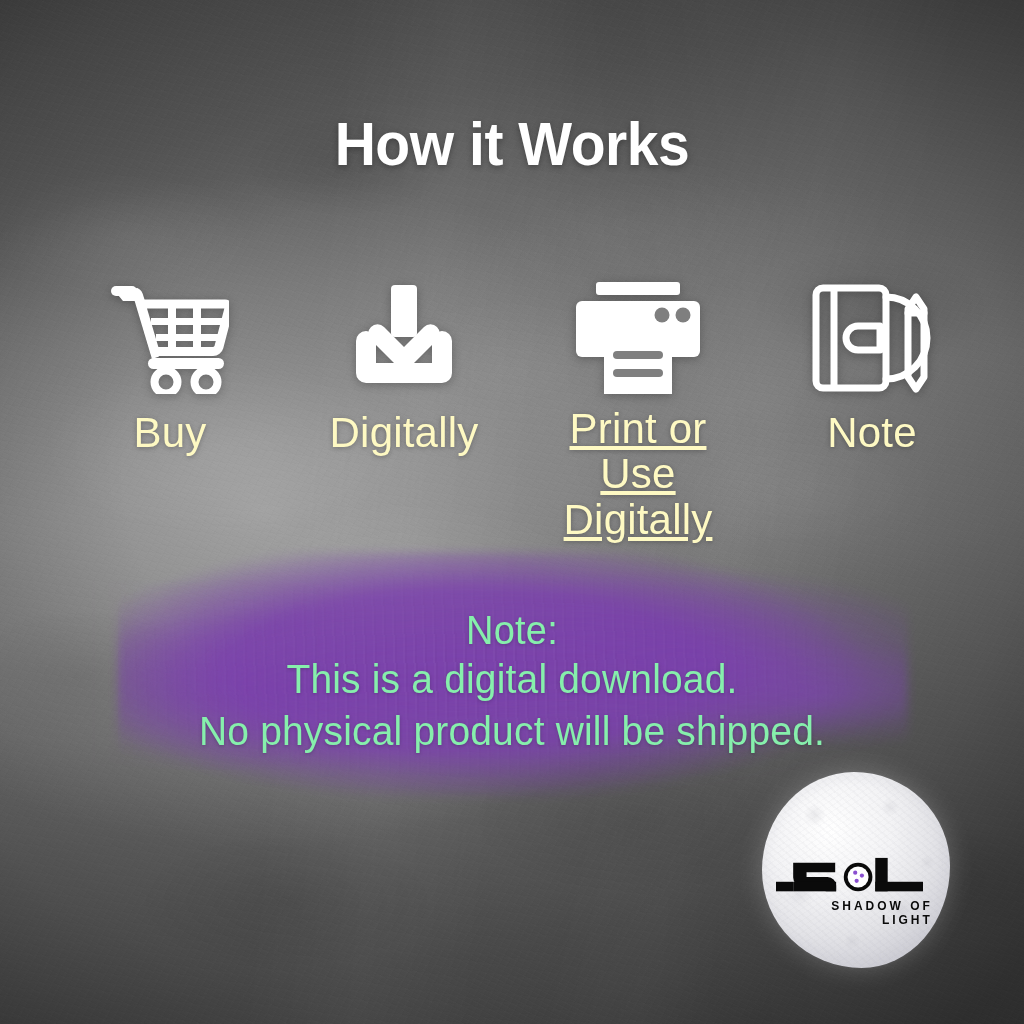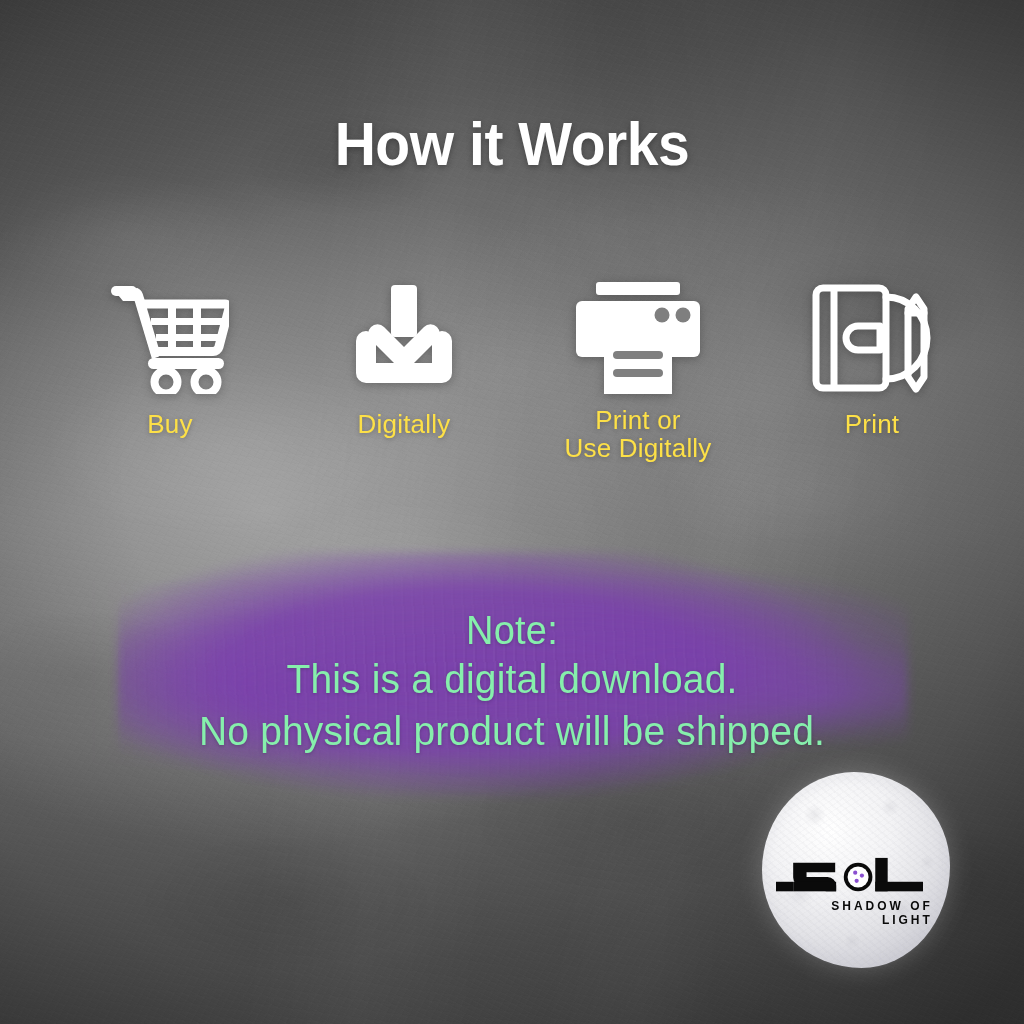--- a/index.html
+++ b/index.html
@@ -109,8 +109,8 @@
   }
   .step-label {
     margin-top: 12px;
-    color: #fde047;
-    font-size: 26px;
+    color: #fef9c3;
+    font-size: 42px;
     font-weight: 400;
     line-height: 1.08;
     text-align: center;

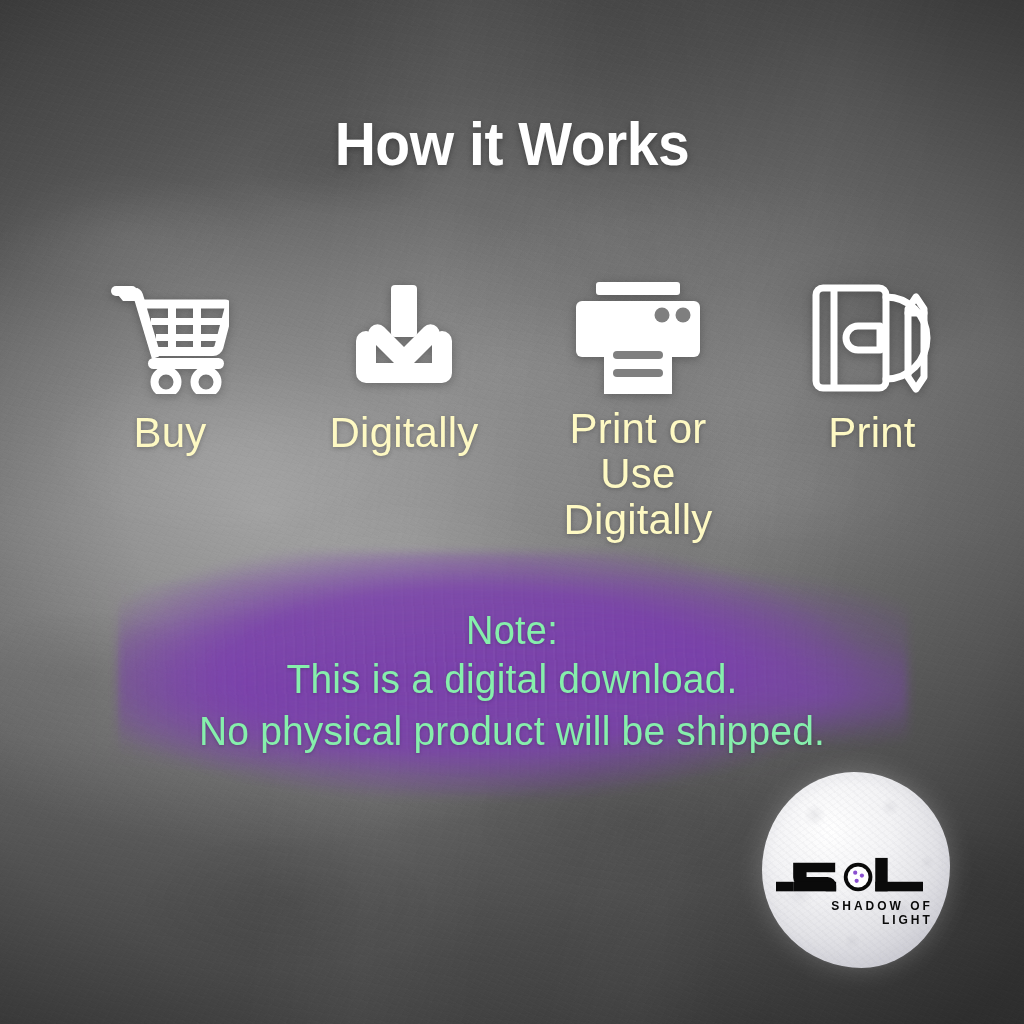--- a/index.html
+++ b/index.html
@@ -120,7 +120,7 @@
   .step-label .ln { display: block; }
 
   
-  .step.two-line .step-label { margin-top: 8px; }
+  .step.two-line .step-label { margin-top: 8px; text-decoration: underline; }
 
   
   .brush-wrap {

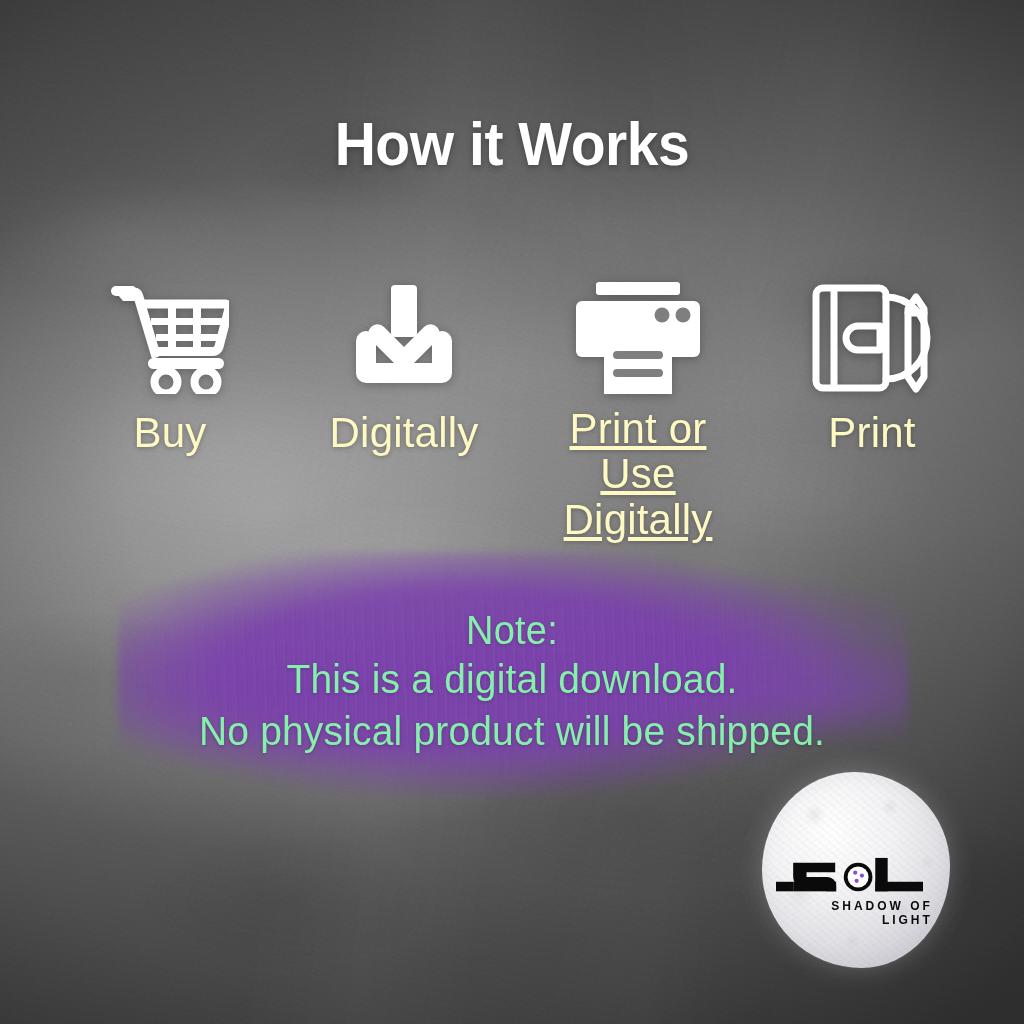--- a/index.html
+++ b/index.html
@@ -359,7 +359,7 @@
         </svg>
       </div>
       <div class="step-label">
-        <span class="ln">Print</span>
+        <span class="ln">Note</span>
       </div>
     </div>
 

